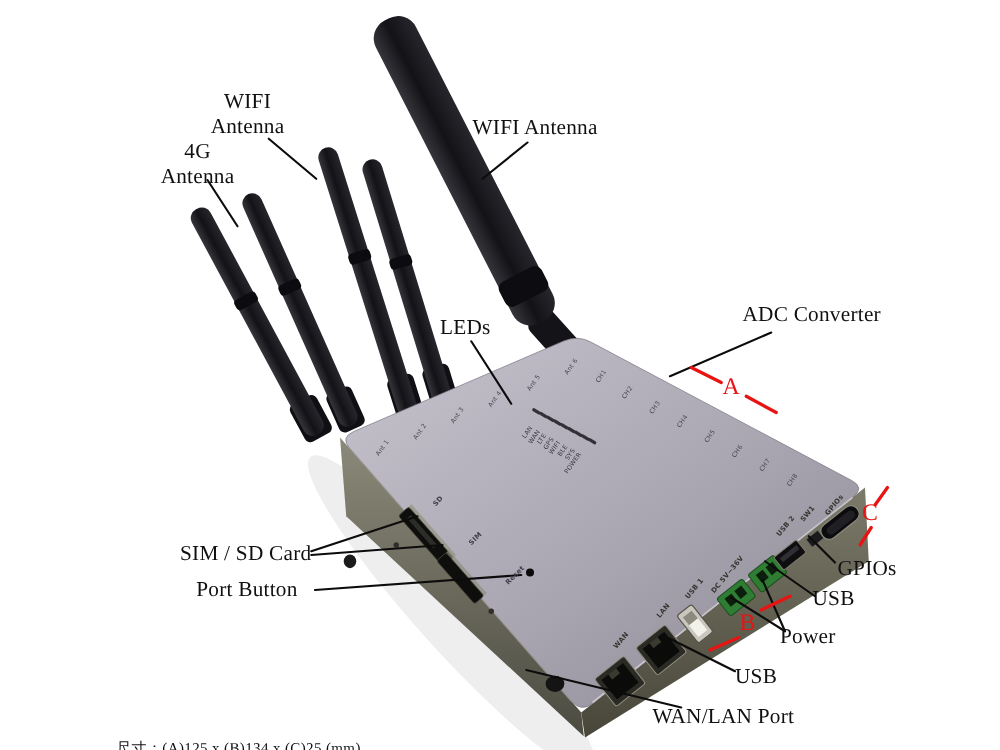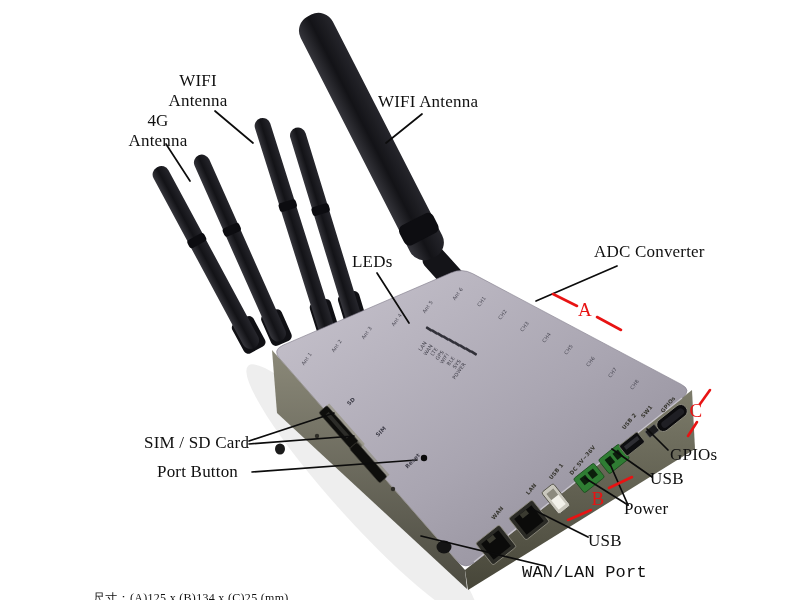--- a/index.html
+++ b/index.html
@@ -203,7 +203,7 @@
 <div class="callout" style="left:650px;top:469px;">USB</div>
 <div class="callout" style="left:624px;top:499px;">Power</div>
 <div class="callout" style="left:588px;top:531px;">USB</div>
-<div class="callout" style="left:522px;top:563px;font-family:Liberation Mono, monospace;">WAN/LAN Port</div>
+<div class="callout" style="left:522px;top:563px;">WAN/LAN Port</div>
 <div class="callout dims" style="left:93px;top:548px;">尺寸：(A)125 x (B)134 x (C)25 (mm)</div>
 
 <div class="callout red center" style="left:576px;top:299px;width:18px;">A</div>

